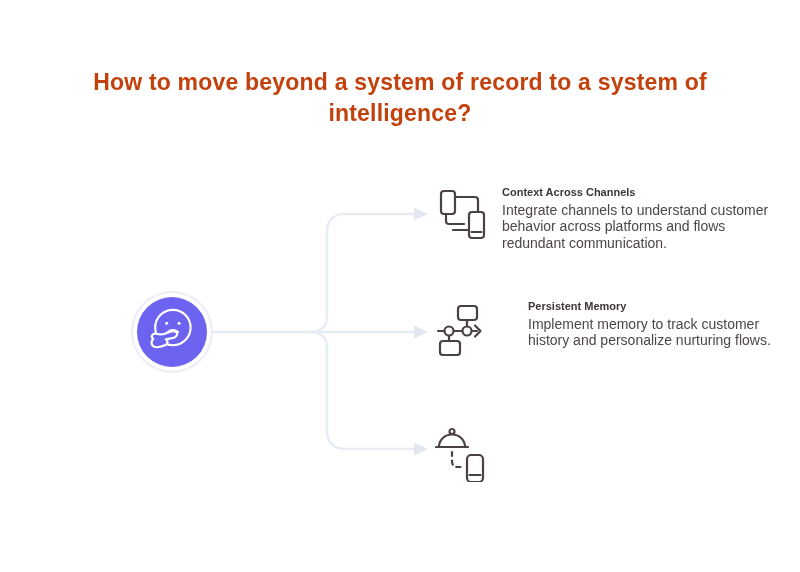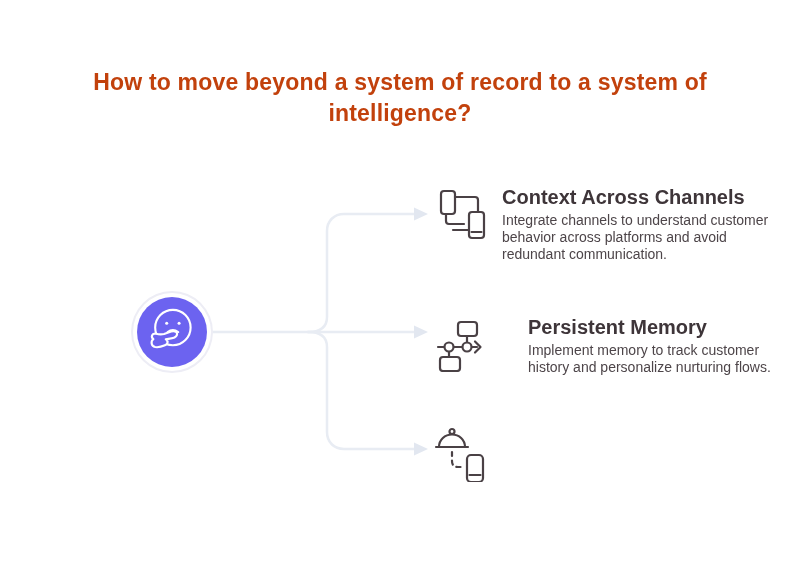--- a/index.html
+++ b/index.html
@@ -26,7 +26,7 @@
   .branch-icon{width:56px;height:56px;flex:none;}
   .branch-text{width:268px;}
   .branch-text h3{
-    margin:0 0 3px 0;font-size:20px;font-weight:bold;color:#3E3539;line-height:1.15;
+    margin:0 0 3px 0;font-size:11px;font-weight:bold;color:#3E3539;line-height:1.15;
   }
   .branch-text p{
     margin:0;font-size:14px;line-height:1.2;color:#4D4549;

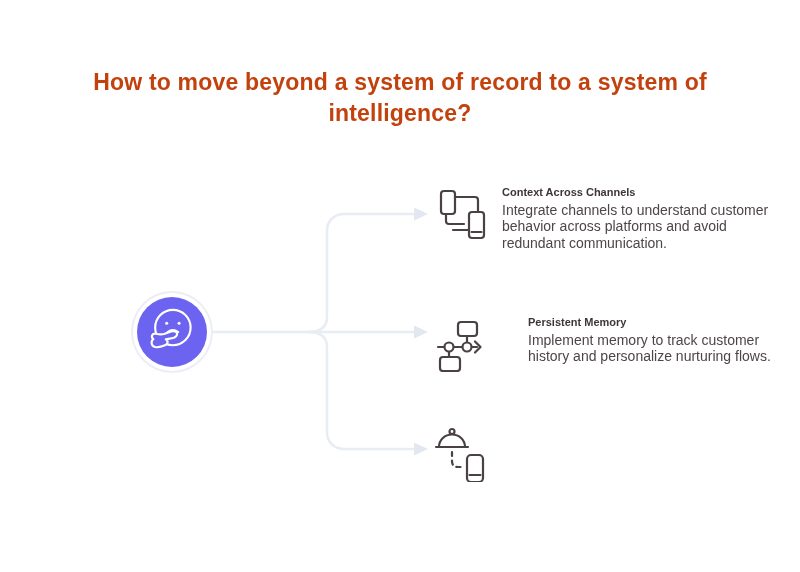--- a/index.html
+++ b/index.html
@@ -77,7 +77,7 @@
     </svg>
     <div class="branch-text">
       <h3>Context Across Channels</h3>
-      <p>Integrate channels to understand customer behavior across platforms and avoid redundant communication.</p>
+      <p>Integrate channels to understand customer behavior across platforms and flows redundant communication.</p>
     </div>
   </div>
 

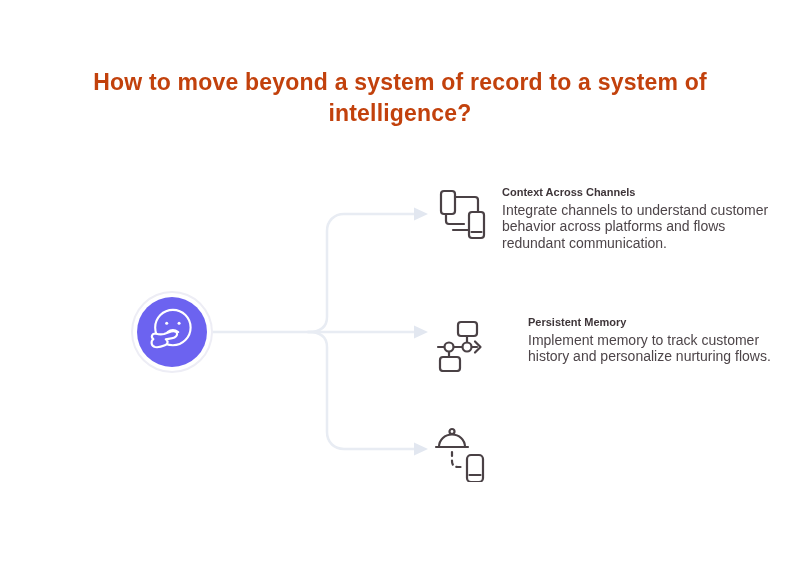--- a/index.html
+++ b/index.html
@@ -32,7 +32,7 @@
     margin:0;font-size:14px;line-height:1.2;color:#4D4549;
   }
   .b1{top:186px;}
-  .b2{top:316px;gap:39px;}
+  .b2{top:300px;gap:39px;}
   .b3{top:426px;}
   svg.lineicon{stroke:#4A4145;stroke-width:2.2;fill:none;stroke-linecap:round;stroke-linejoin:round;}
 </style>

